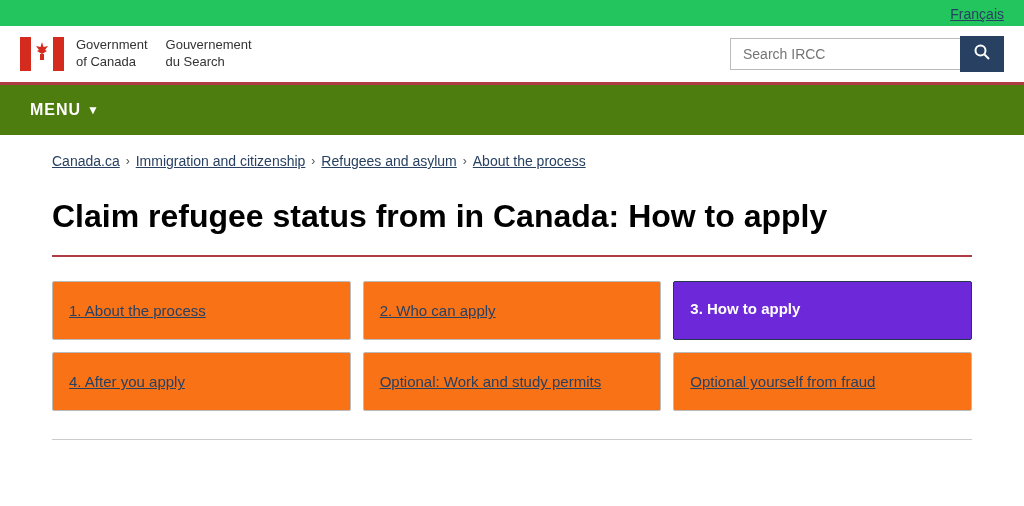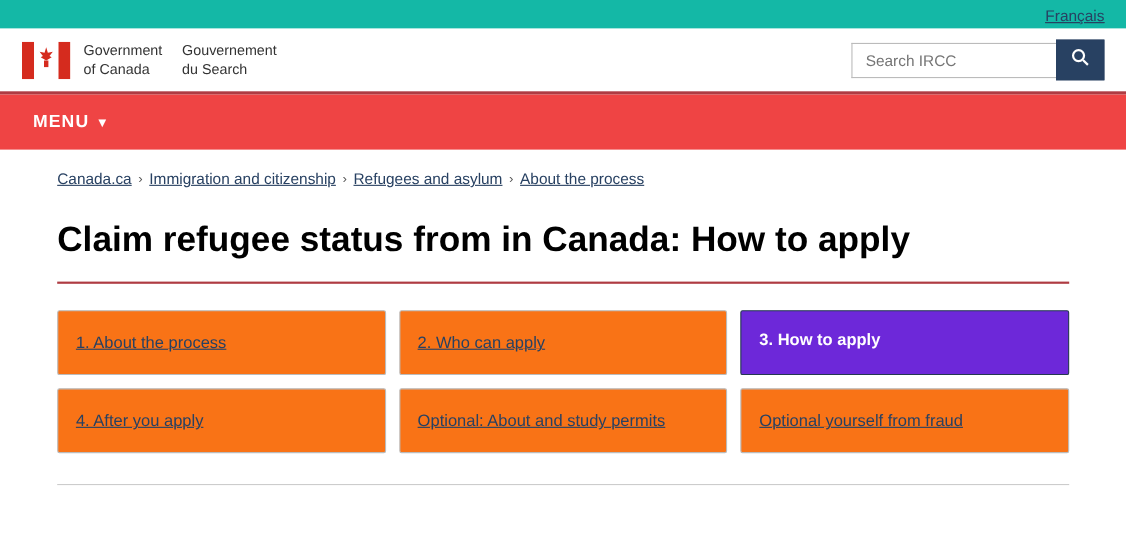--- a/index.html
+++ b/index.html
@@ -10,7 +10,7 @@
       display: flex;
       justify-content: flex-end;
       padding: 6px 20px 4px;
-      background: #14b8a6;
+      background: #22c55e;
       text-decoration: underline;
     }
     .top-bar a {

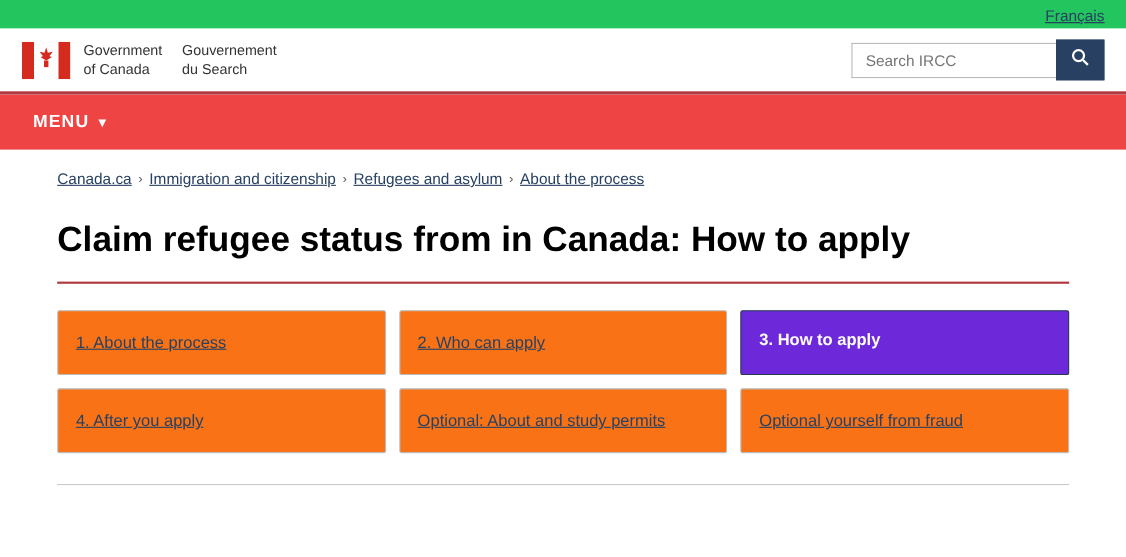--- a/index.html
+++ b/index.html
@@ -66,7 +66,7 @@
       border-right: none;
       padding: 7px 12px;
       font-size: 14px;
-      width: 186px;
+      width: 230px;
       outline: none;
       color: #4d7c0f;
     }

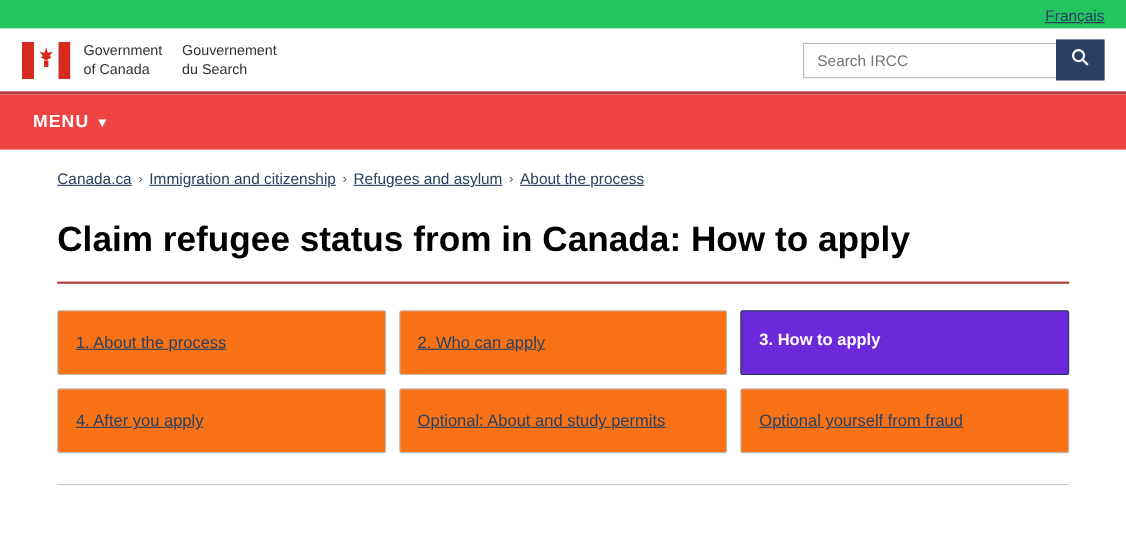--- a/index.html
+++ b/index.html
@@ -81,7 +81,7 @@
 
     
     .menu-bar {
-      background: #ef4444;
+      background: #4d7c0f;
       padding: 0 20px;
       display: flex;
       align-items: center;

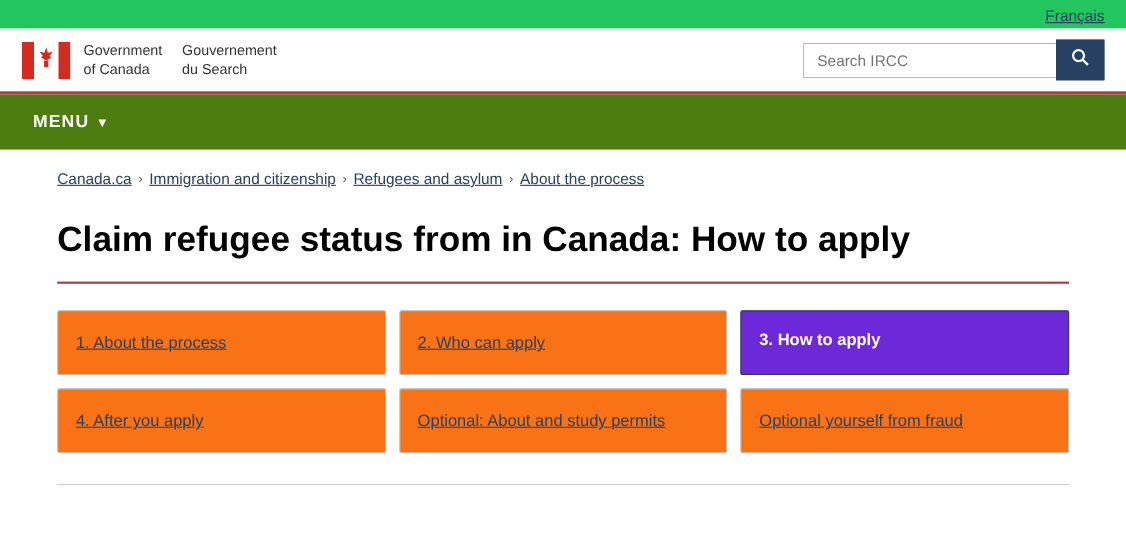--- a/index.html
+++ b/index.html
@@ -262,7 +262,7 @@
     </div>
 
     <div class="tab-item">
-      <a href="#">Optional: About and study permits</a>
+      <a href="#">Optional: Work and study permits</a>
     </div>
 
     <div class="tab-item">

